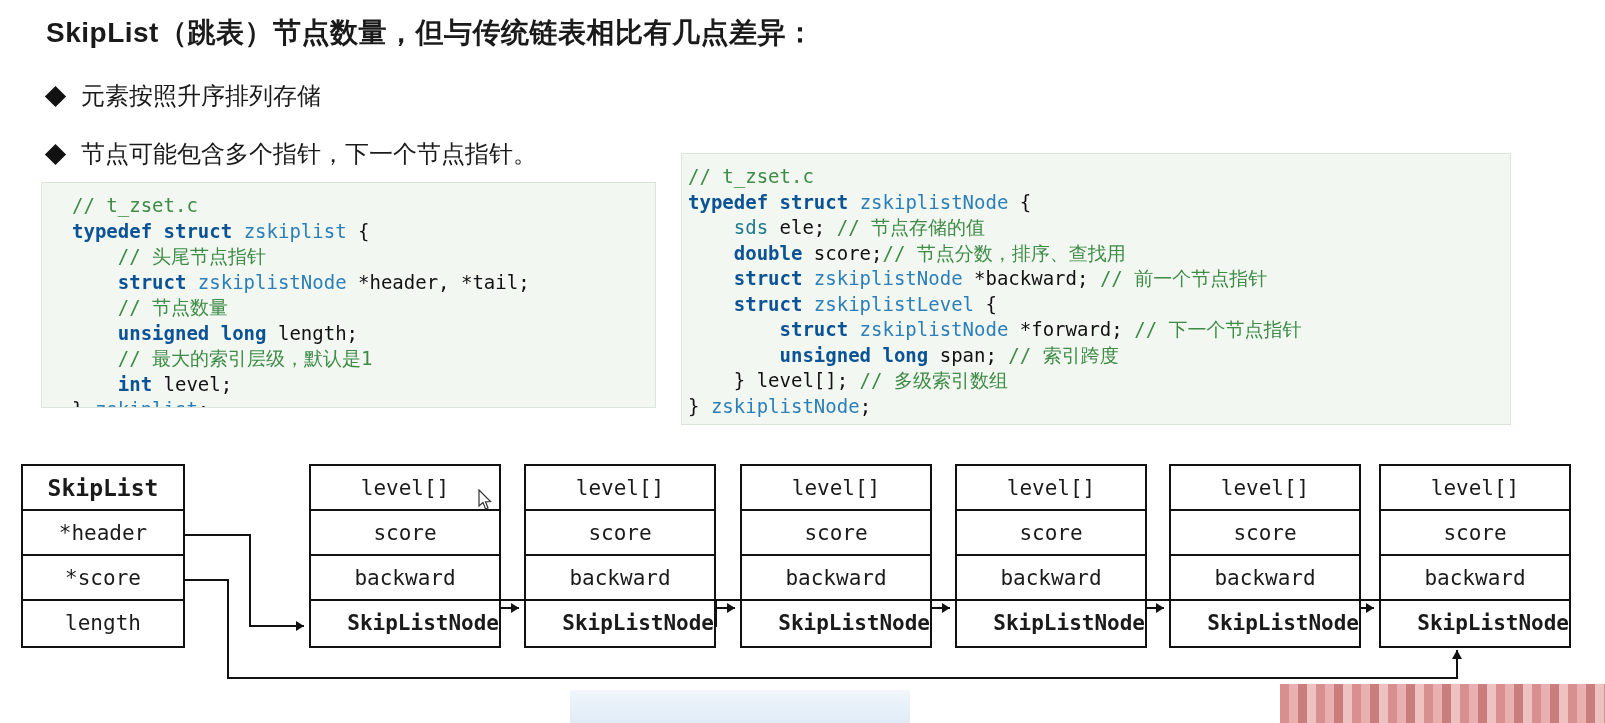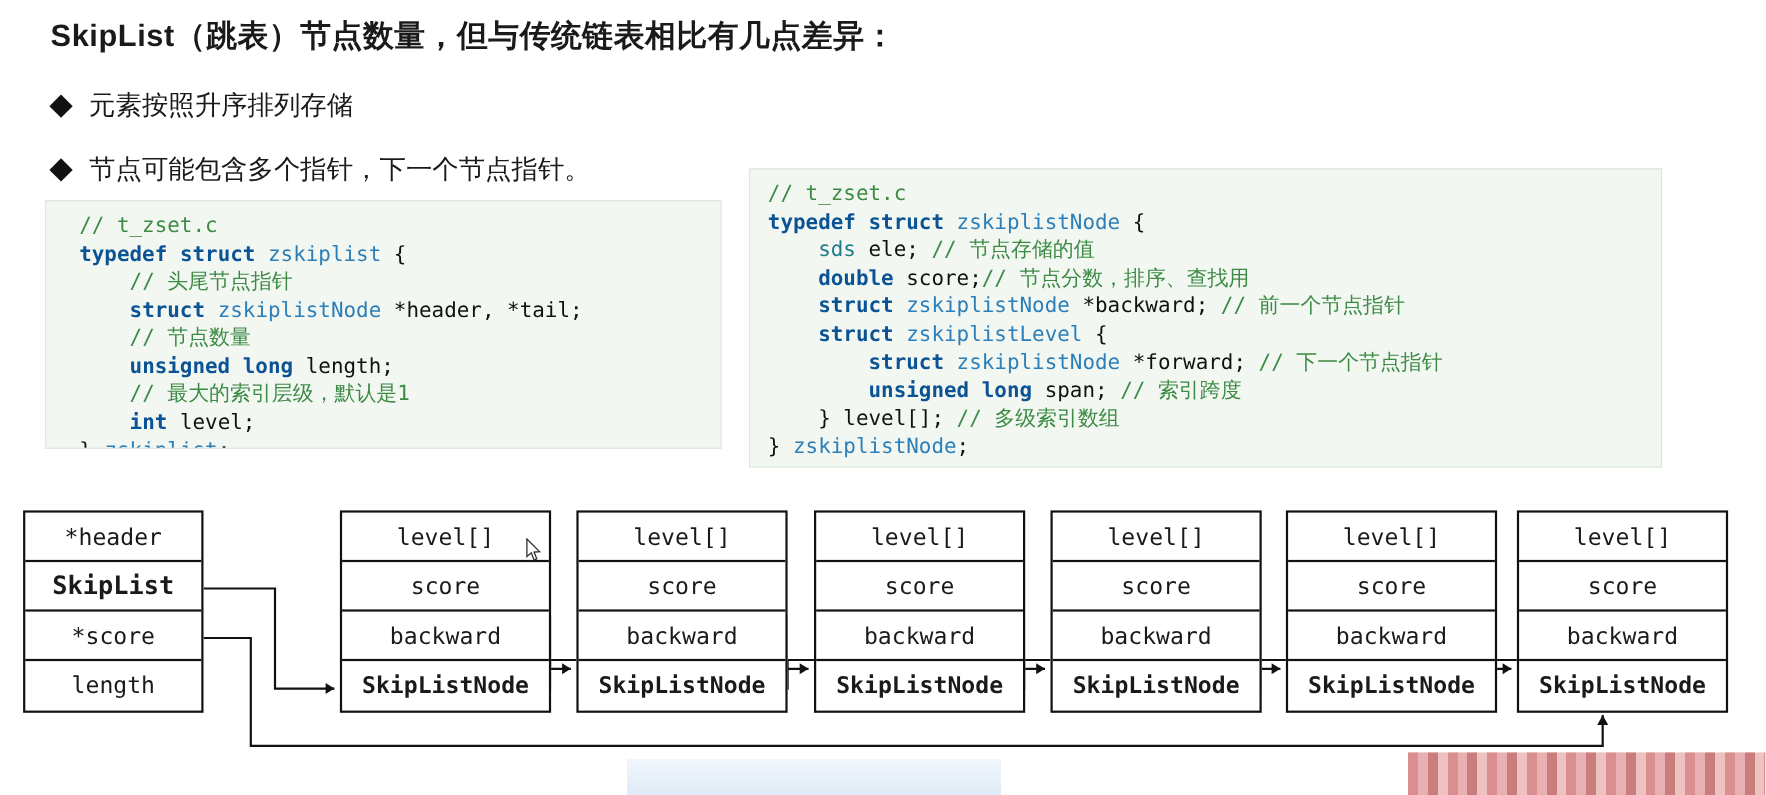--- a/index.html
+++ b/index.html
@@ -70,7 +70,7 @@
     top: 153px;
     width: 830px;
     height: 272px;
-    padding: 10px 16px;
+    padding: 10px 6px;
   }
   .c-com  { color: #3d8b45; }
   .c-kw   { color: #0b5394; font-weight: bold; }

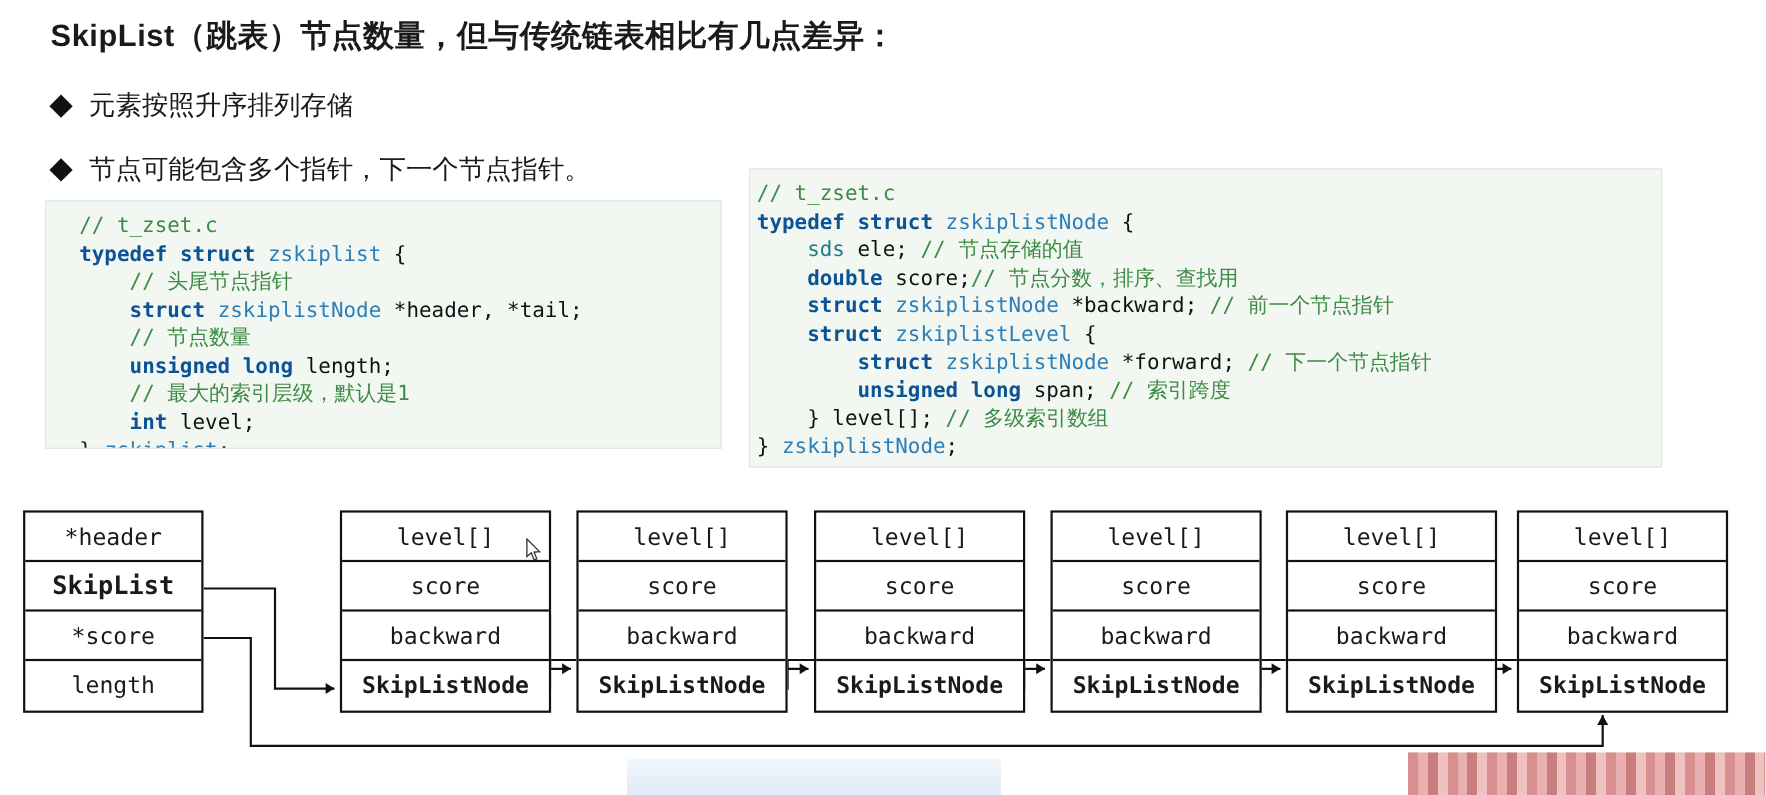--- a/index.html
+++ b/index.html
@@ -233,8 +233,8 @@
 </svg>
 
 <div class="node" id="skiplist-struct">
+  <div class="cell head">SkipList</div>
   <div class="cell">*header</div>
-  <div class="cell head">SkipList</div>
   <div class="cell">*score</div>
   <div class="cell">length</div>
 </div>

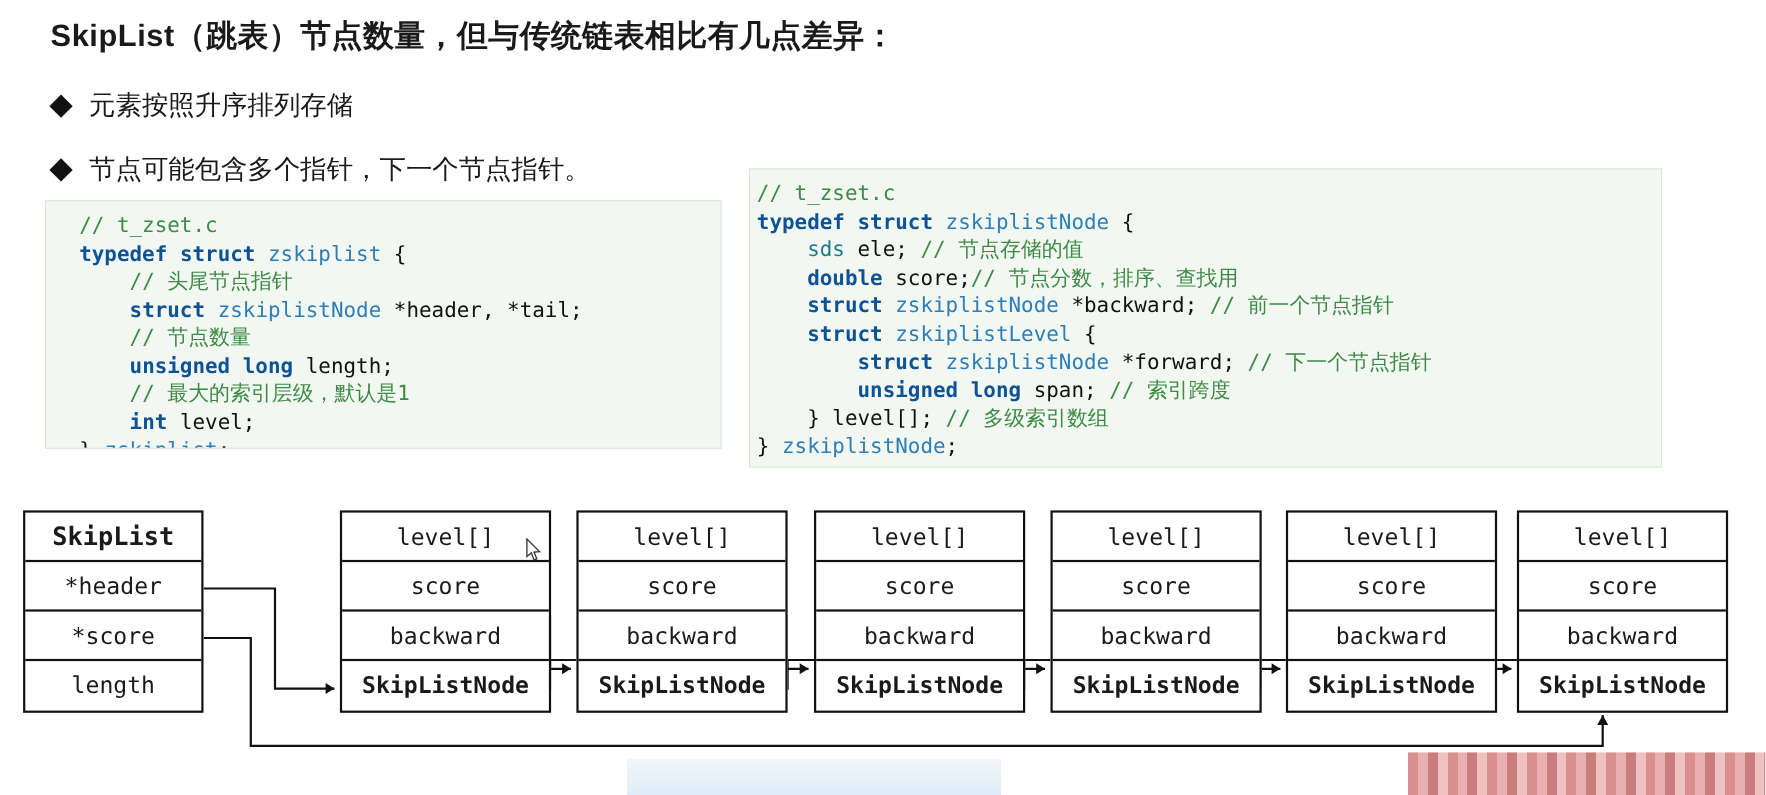--- a/index.html
+++ b/index.html
@@ -102,6 +102,7 @@
   .node .cell.title {
     font-weight: bold;
     font-size: 21px;
+    text-align: right;
   }
 
   #skiplist-struct {

